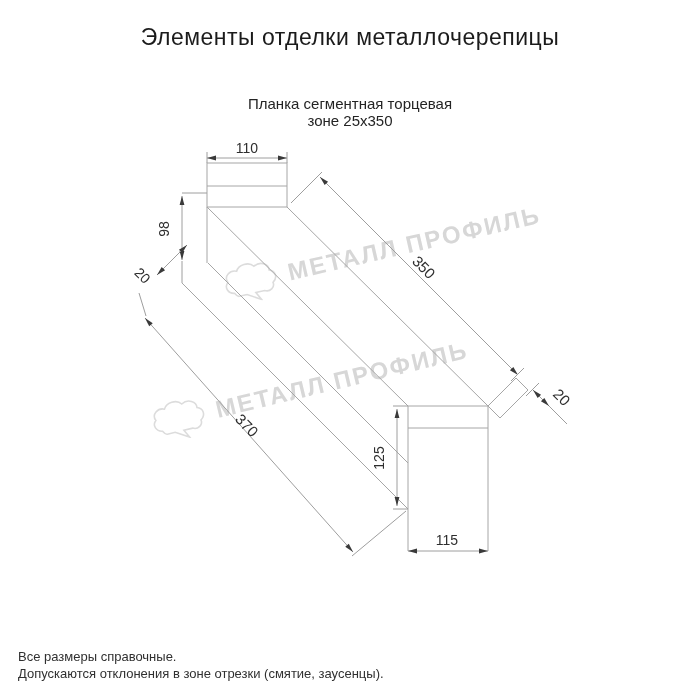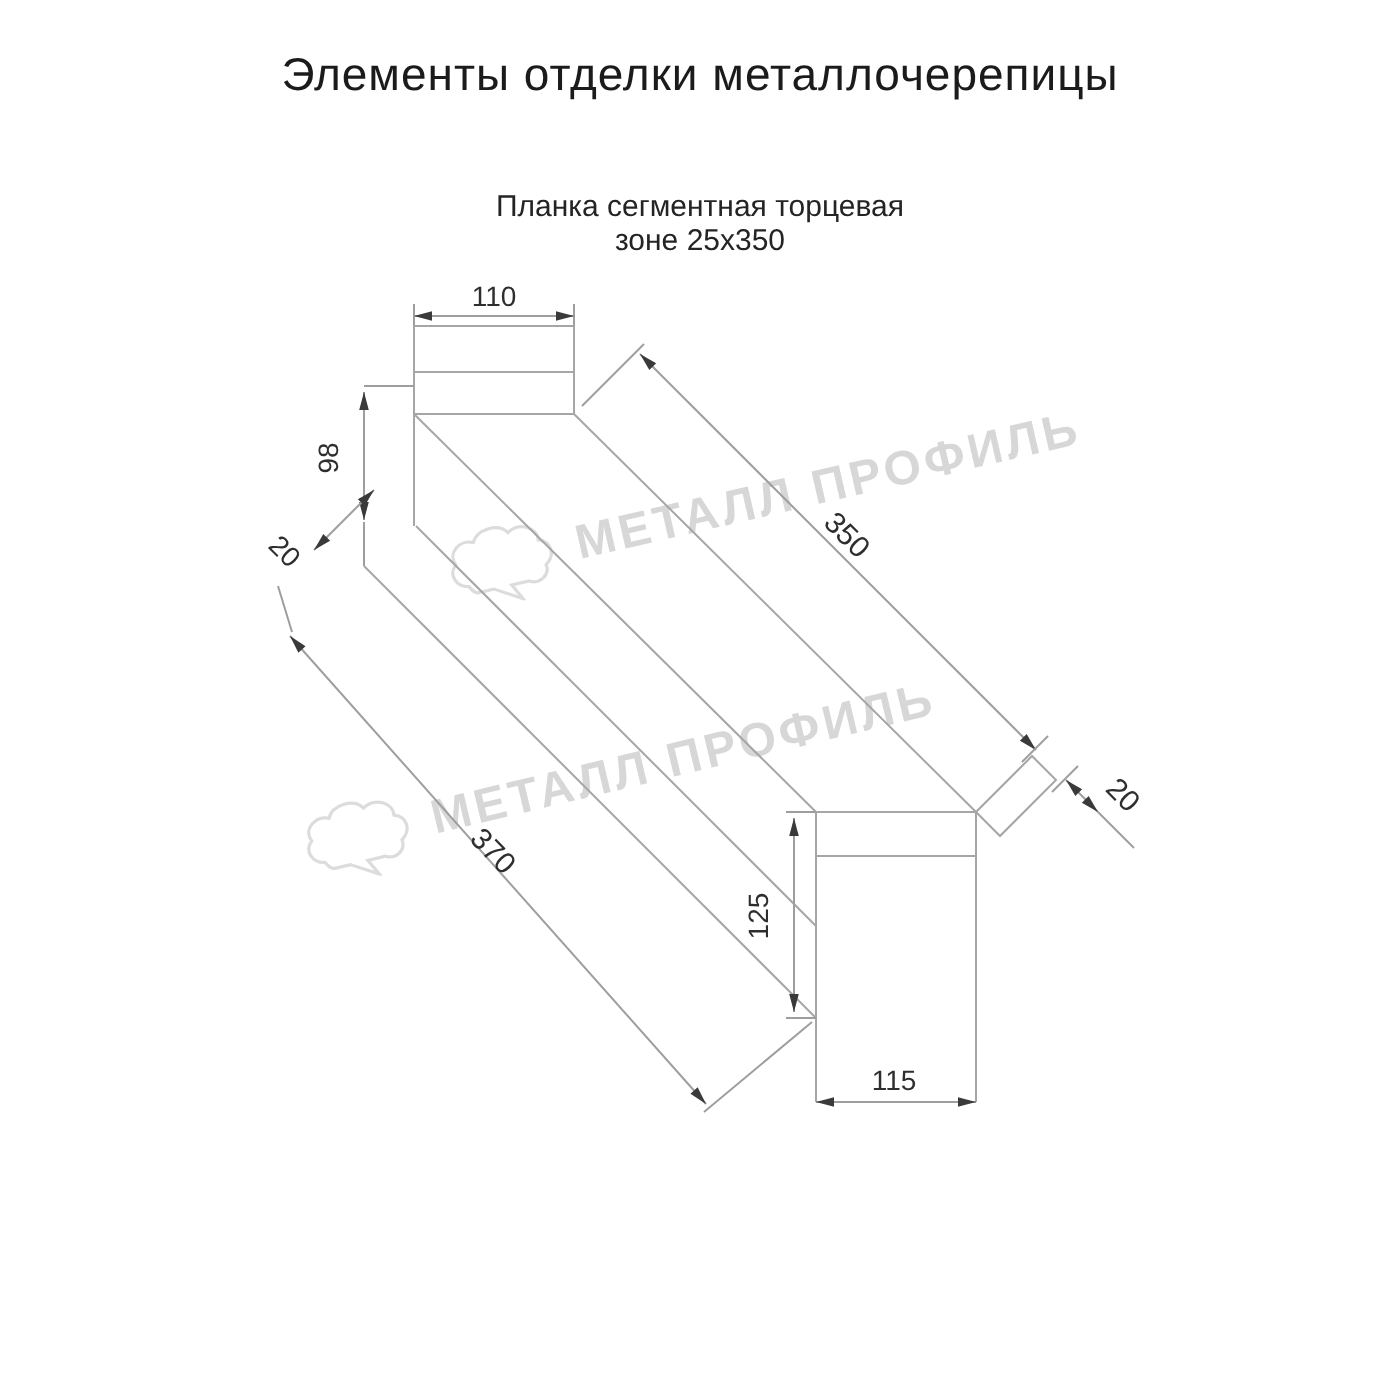--- a/index.html
+++ b/index.html
@@ -115,6 +115,10 @@
     </g>
   </svg>
 
+  <div class="notes">
+    <div>Все размеры справочные.</div>
+    <div>Допускаются отклонения в зоне отрезки (смятие, заусенцы).</div>
+  </div>
 
 </div>
 

